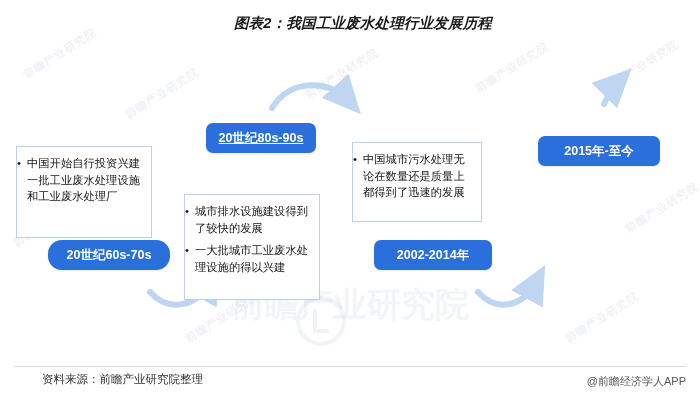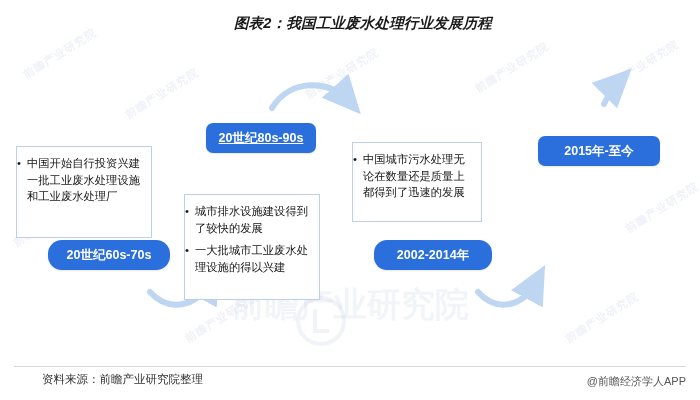--- a/index.html
+++ b/index.html
@@ -144,7 +144,7 @@
   #pill2 { left: 206px; top: 123px; width: 110px; height: 30px; text-decoration: underline; }
 
   #box3 { left: 352px; top: 142px; width: 130px; height: 80px; }
-  #pill3 { left: 374px; top: 240px; width: 118px; height: 30px; border-radius: 13px; }
+  #pill3 { left: 374px; top: 240px; width: 118px; height: 30px; }
 
   #box4 { left: 514px; top: 158px; width: 138px; height: 96px; }
   #pill4 { left: 538px; top: 136px; width: 122px; height: 30px; }

